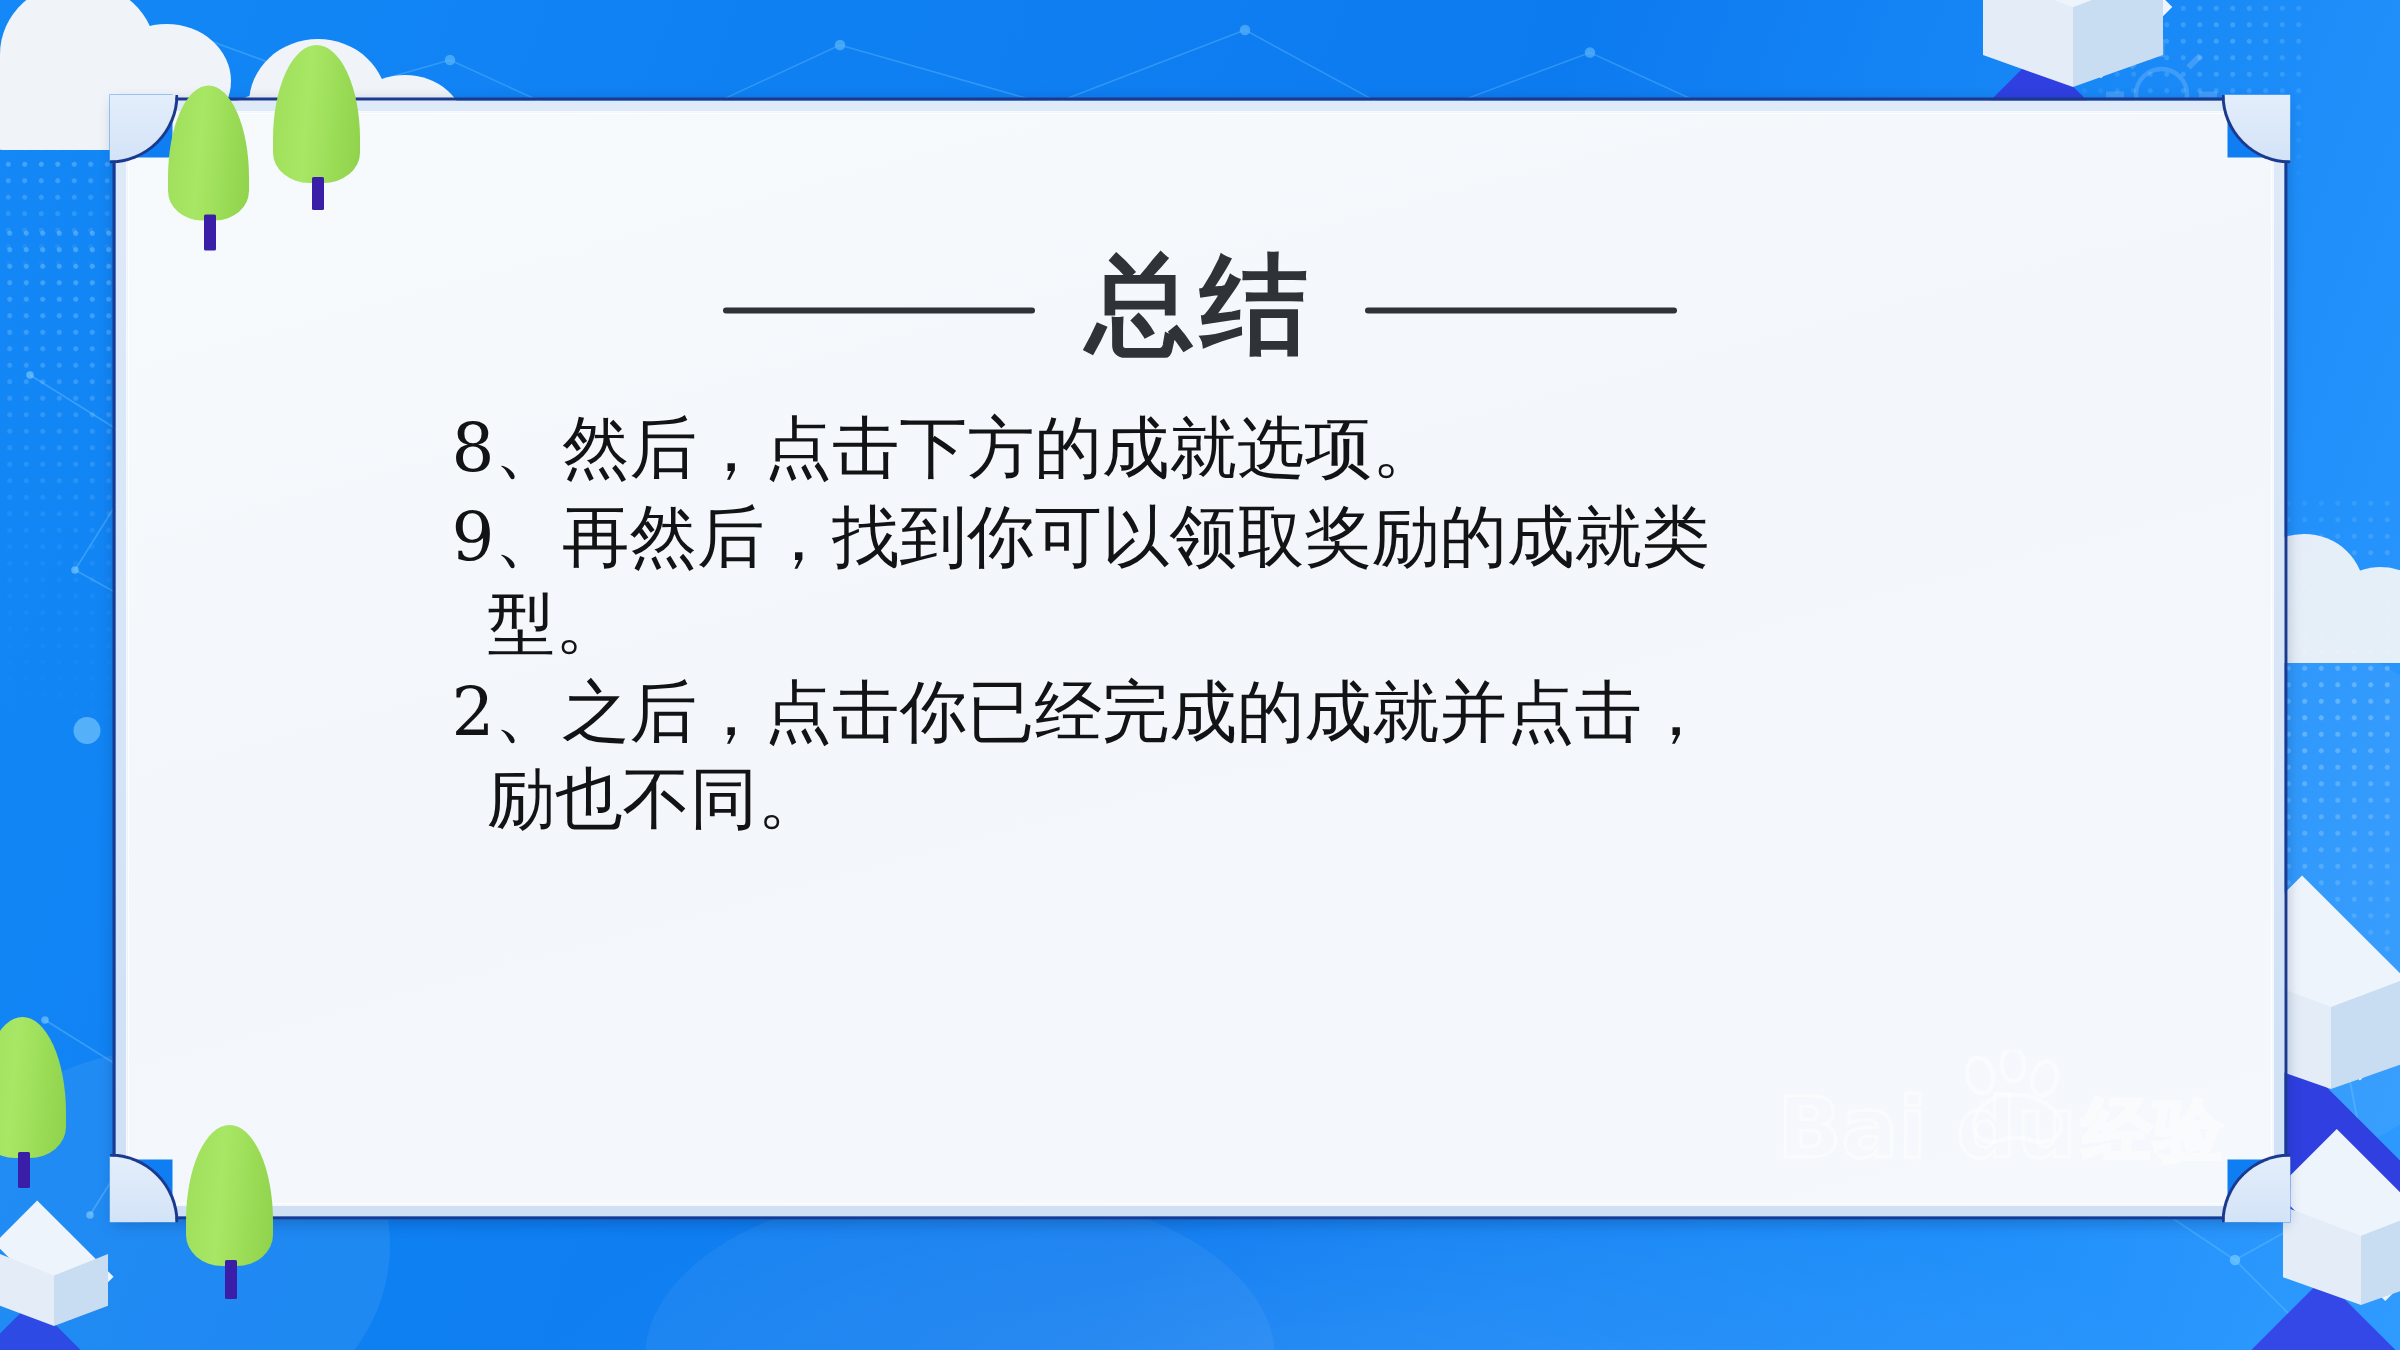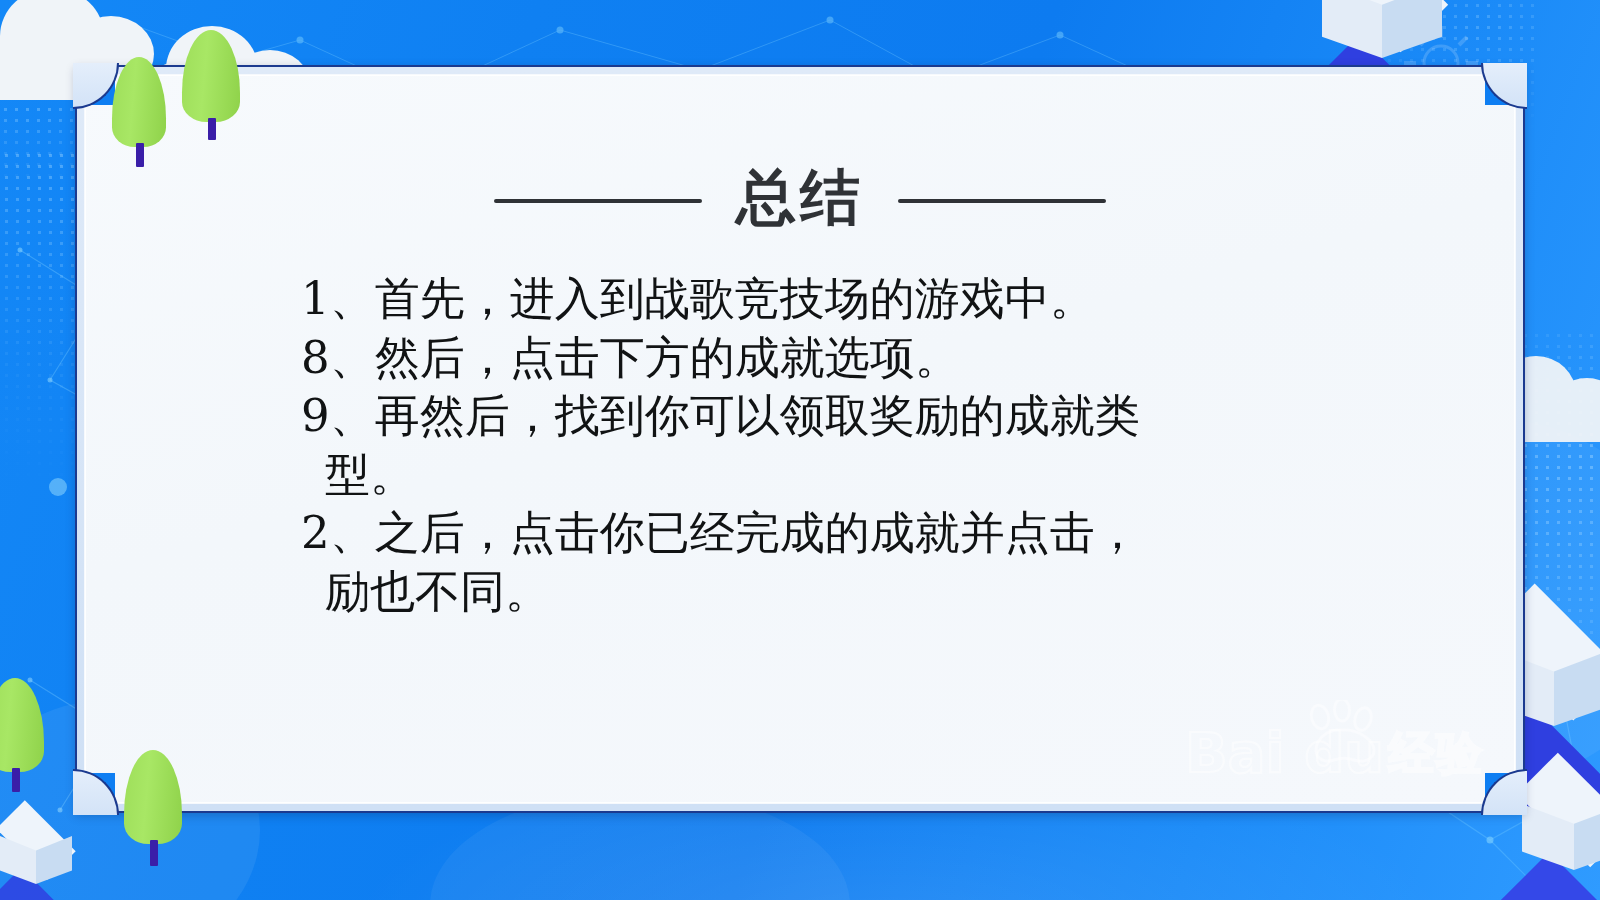--- a/index.html
+++ b/index.html
@@ -100,7 +100,7 @@
   .rule{width:208px;height:4px;background:#2f3236;border-radius:2px;}
   .title-text{
     font-family:"DejaVu Sans","Liberation Sans",sans-serif;
-    font-weight:700;font-size:60px;line-height:1;color:#2f3236;
+    font-weight:700;font-size:72px;line-height:1;color:#2f3236;
     letter-spacing:4px;
     transform:translateY(-4px);
   }

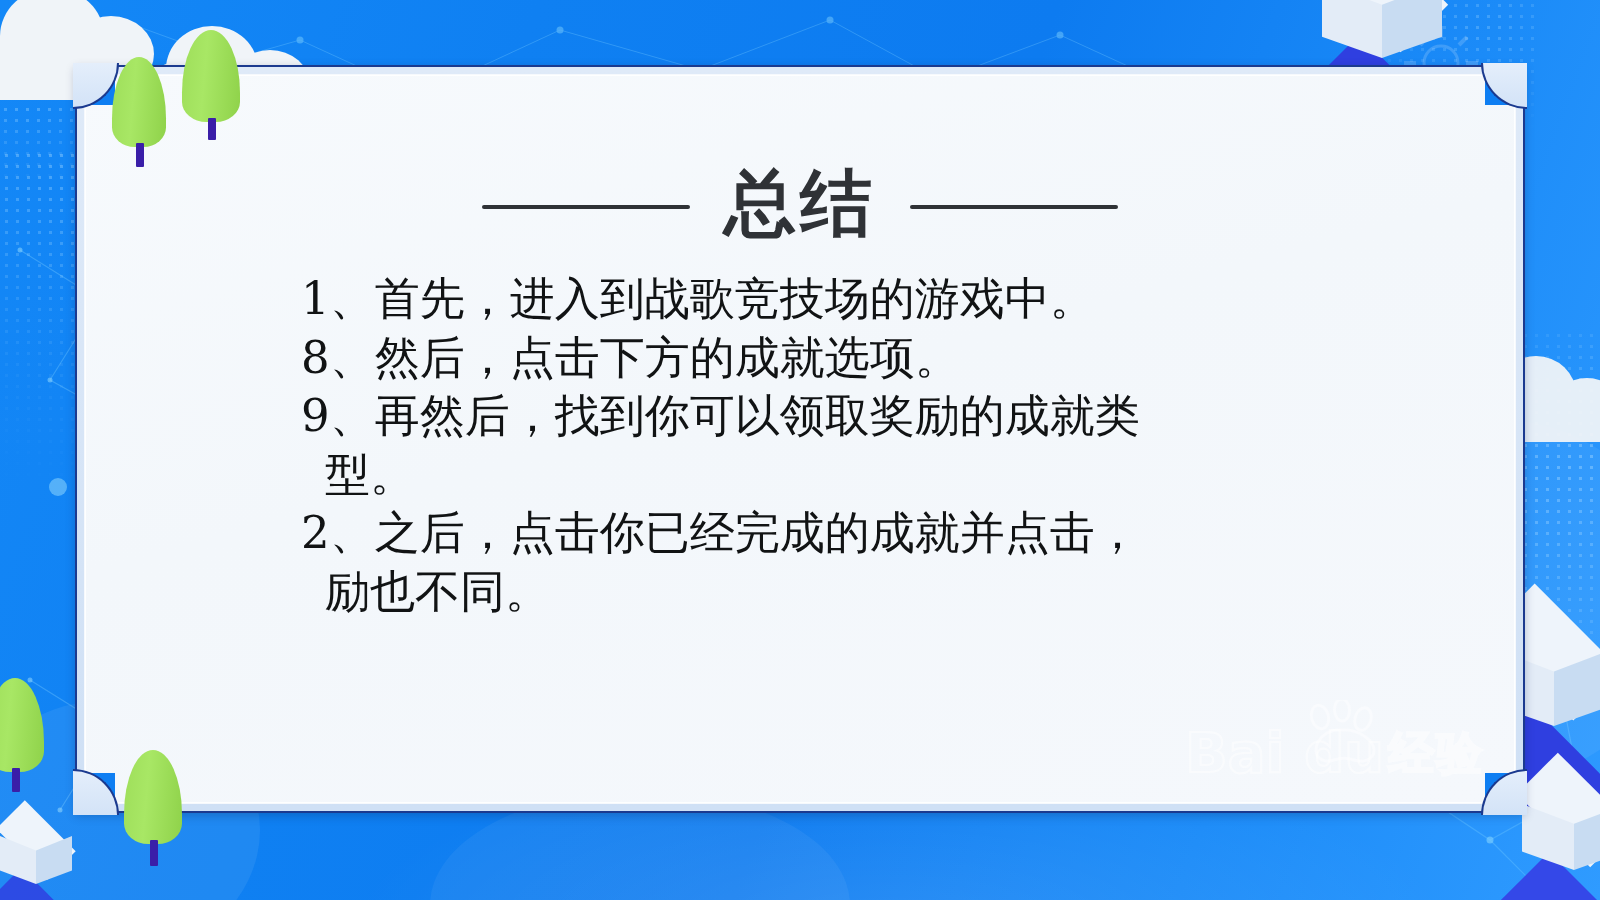--- a/index.html
+++ b/index.html
@@ -310,7 +310,6 @@
       </div>
 
       <div class="body-text" id="lines-host">
-          <div class="line">1、首先，进入到战歌竞技场的游戏中。</div>
           <div class="line">8、然后，点击下方的成就选项。</div>
           <div class="line">9、再然后，找到你可以领取奖励的成就类</div>
           <div class="line ind">型。</div>

